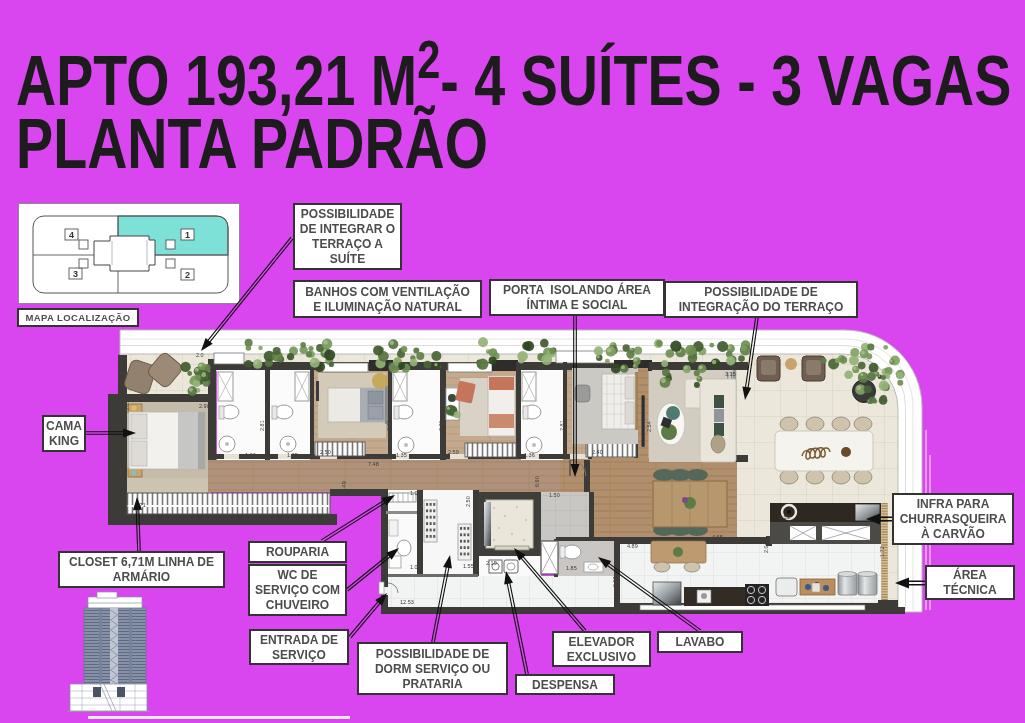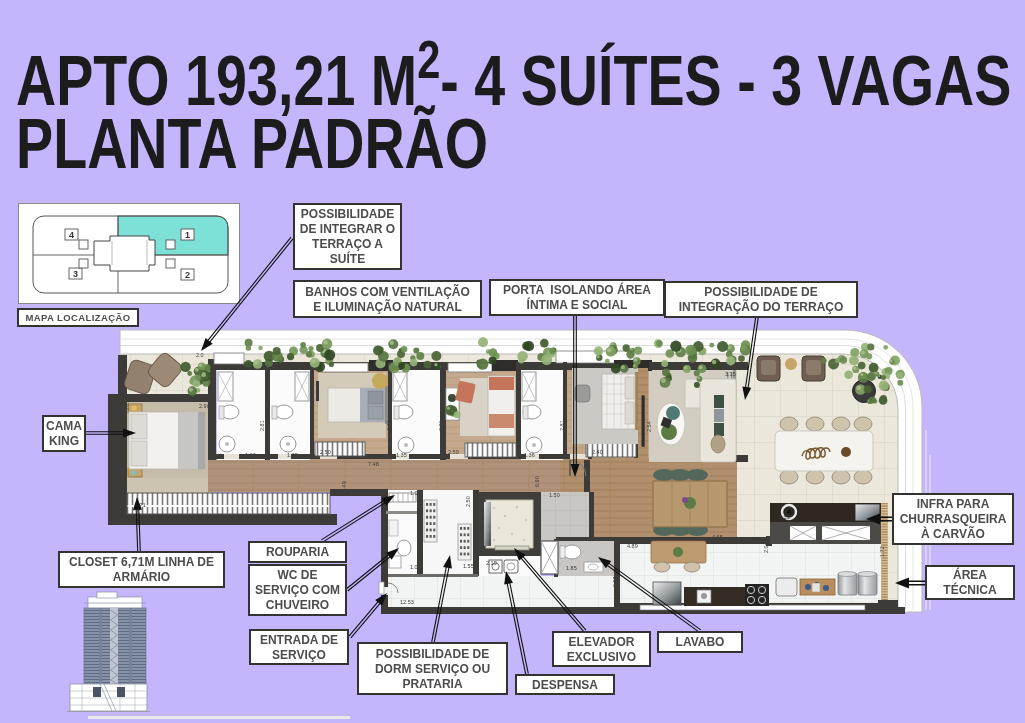--- a/index.html
+++ b/index.html
@@ -3,7 +3,7 @@
 <meta charset="utf-8">
 <style>
   html,body{margin:0;padding:0;background:#fff;}
-  #canvas{position:relative;width:1025px;height:723px;background:#c4b5fd;overflow:hidden;
+  #canvas{position:relative;width:1025px;height:723px;background:#d946ef;overflow:hidden;
           font-family:"Liberation Sans",sans-serif;}
 </style>
 </head>

